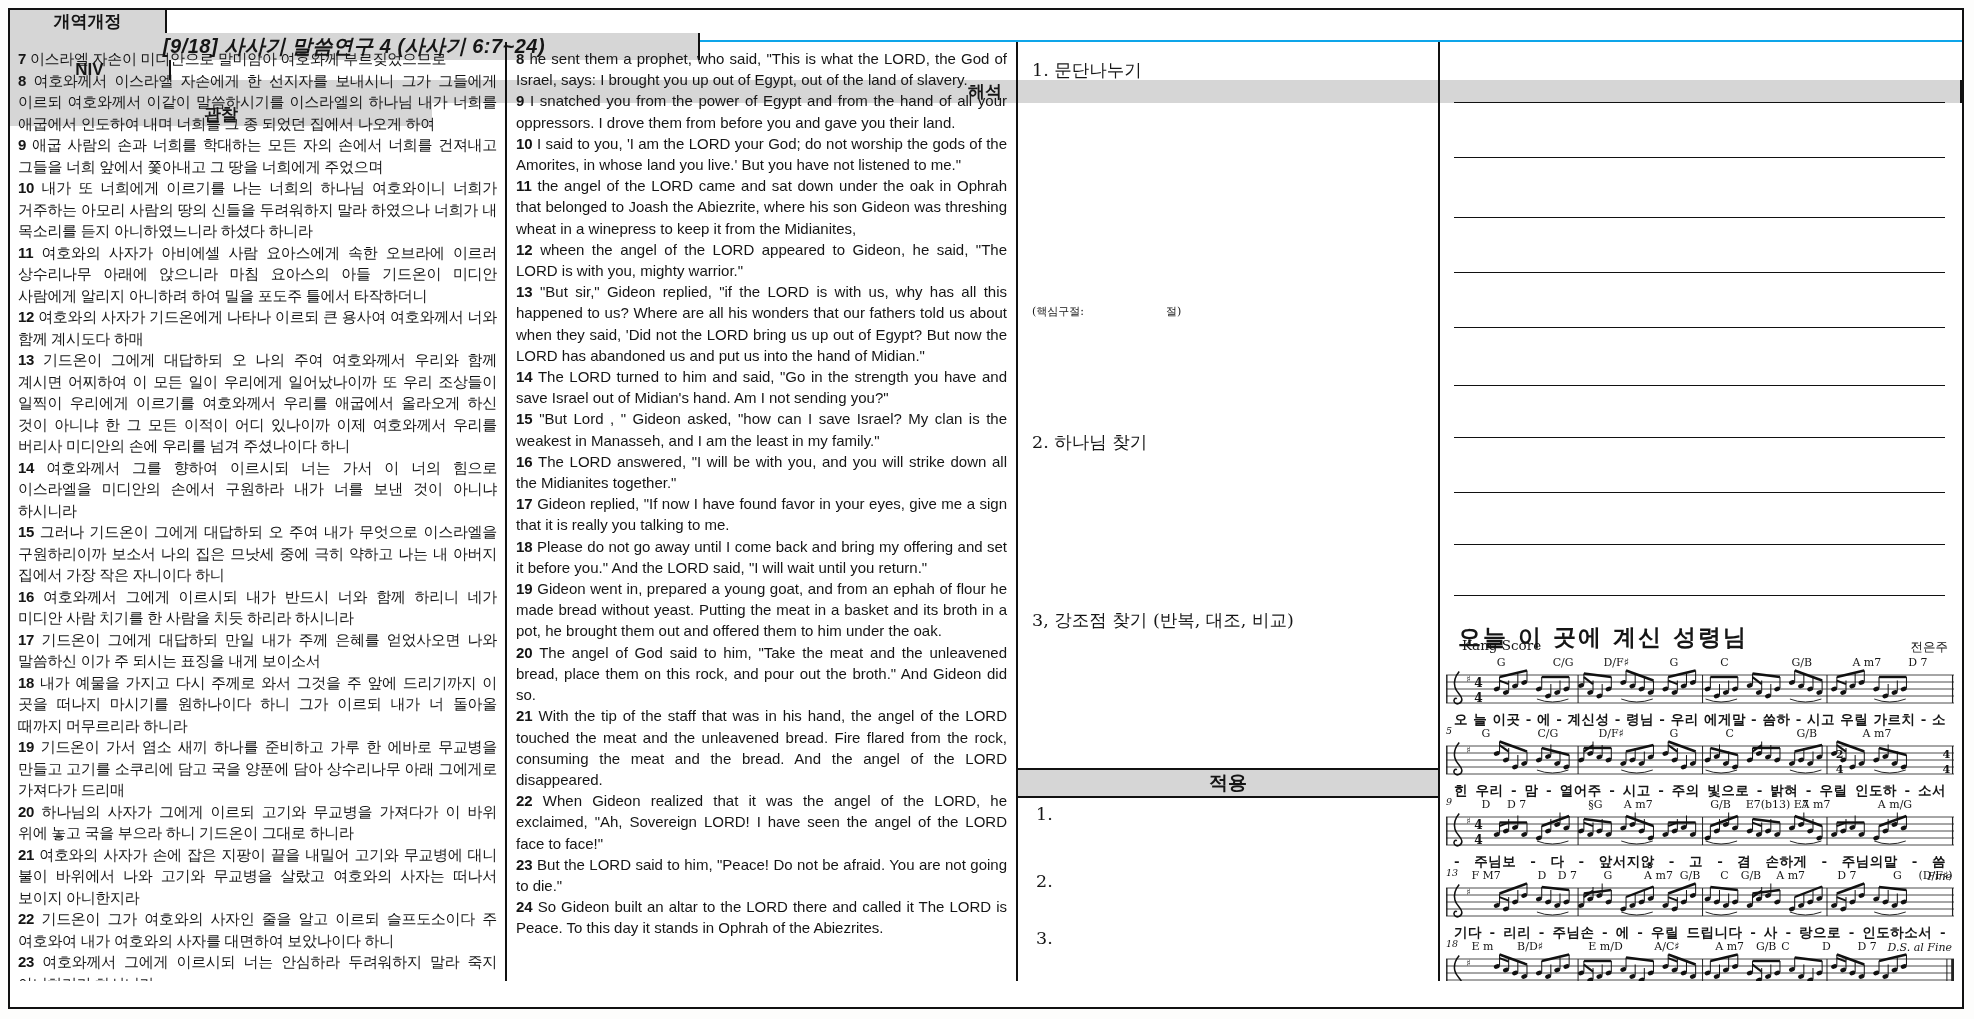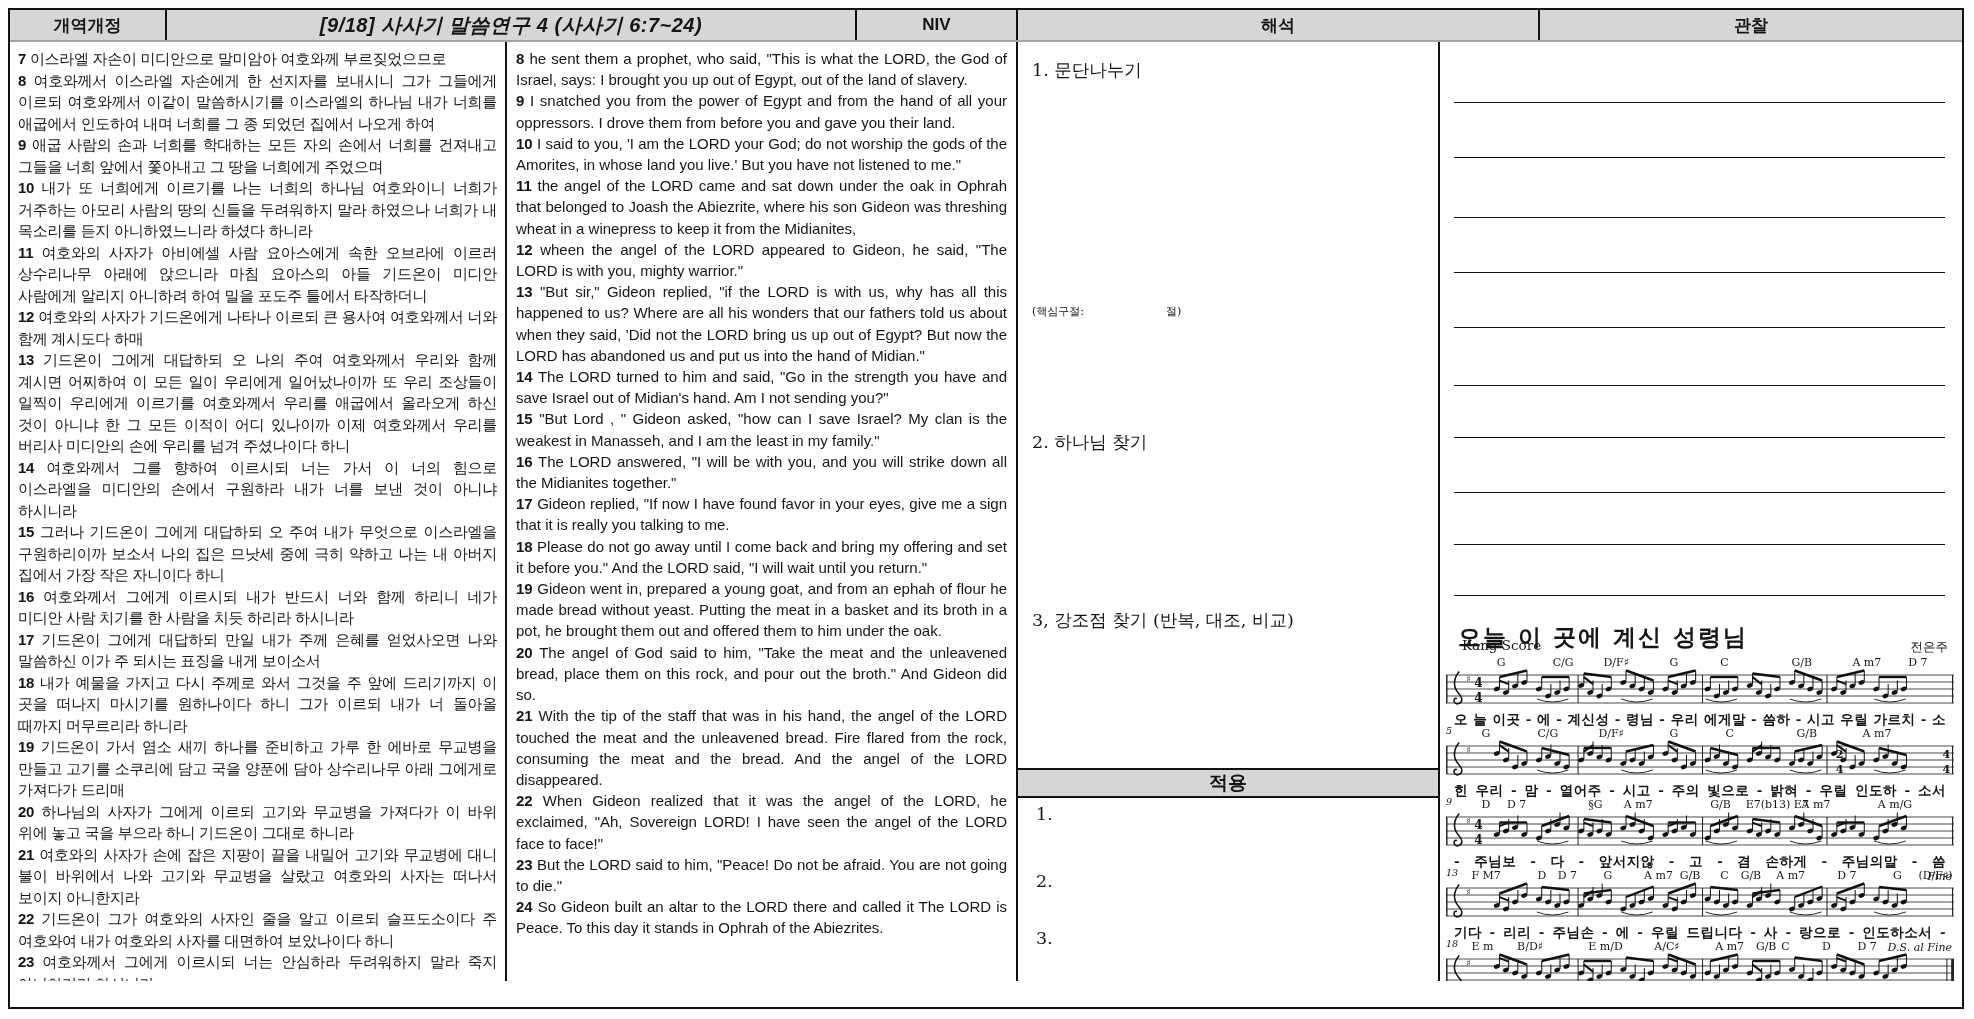--- a/index.html
+++ b/index.html
@@ -6,7 +6,7 @@
   .page{position:relative;width:1974px;height:1019px;background:#fdfdfc;font-family:"Liberation Sans",sans-serif;color:#151515;overflow:hidden;}
   .sheet{position:absolute;left:8px;top:8px;width:1956px;height:1001px;border:2px solid #111;background:#fff;box-sizing:border-box;}
   
-  .hdr{display:flex;height:30px;border-bottom:2px solid #a3a3a3;}
+  .hdr{display:flex;height:30px;border-bottom:2px solid #0ea5e9;flex-direction:column;}
   .hc{background:#d6d6d6;border-right:2px solid #111;display:flex;align-items:center;justify-content:center;font-weight:bold;font-size:17px;box-sizing:border-box;}
   .hc.title{font-size:20px;letter-spacing:.5px;font-style:italic;}
   .hc:last-child{border-right:none;}

